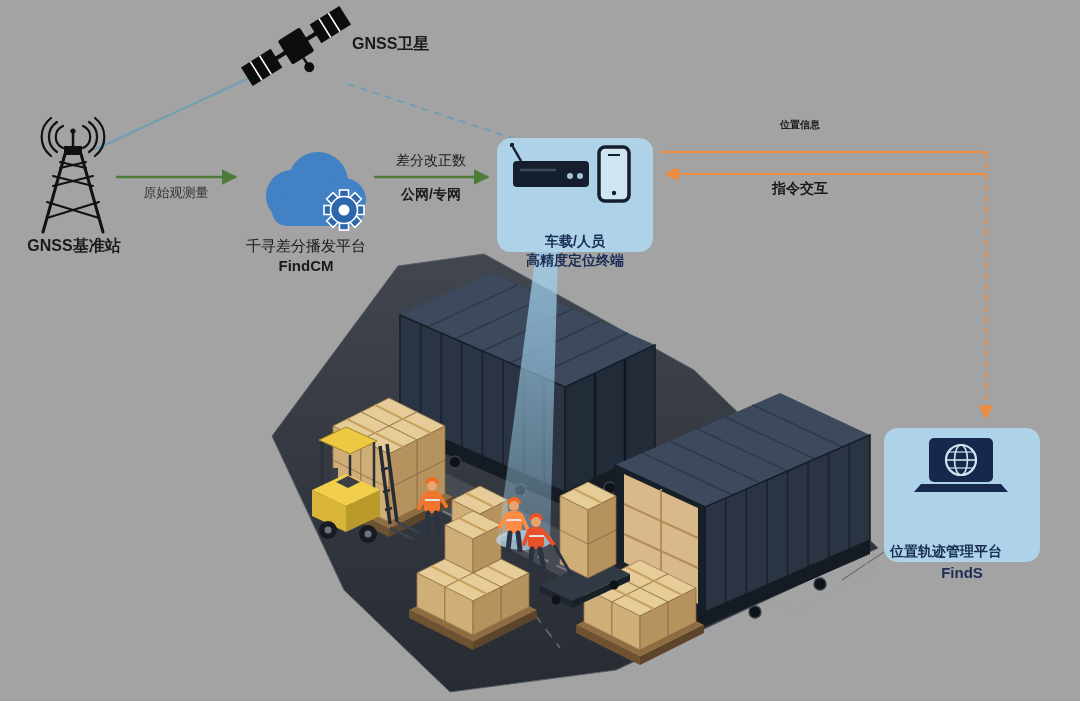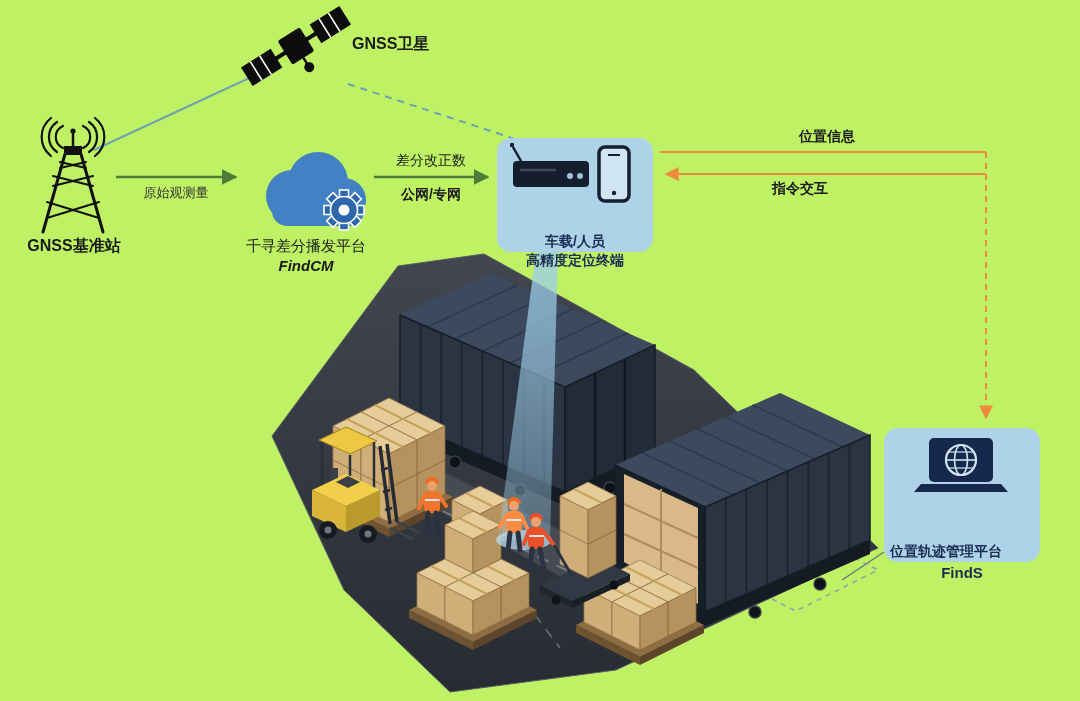--- a/index.html
+++ b/index.html
@@ -3,7 +3,7 @@
 <meta charset="utf-8">
 <style>
   html,body{margin:0;padding:0;background:#fff;}
-  .canvas{position:relative;width:1080px;height:701px;background:#bef264;overflow:hidden;
+  .canvas{position:relative;width:1080px;height:701px;background:#a3a3a3;overflow:hidden;
           font-family:"Liberation Sans","DejaVu Sans",sans-serif;}
   .canvas svg{position:absolute;left:0;top:0;}
   .lbl{position:absolute;color:#1a1a1a;line-height:1.25;text-align:center;white-space:nowrap;}

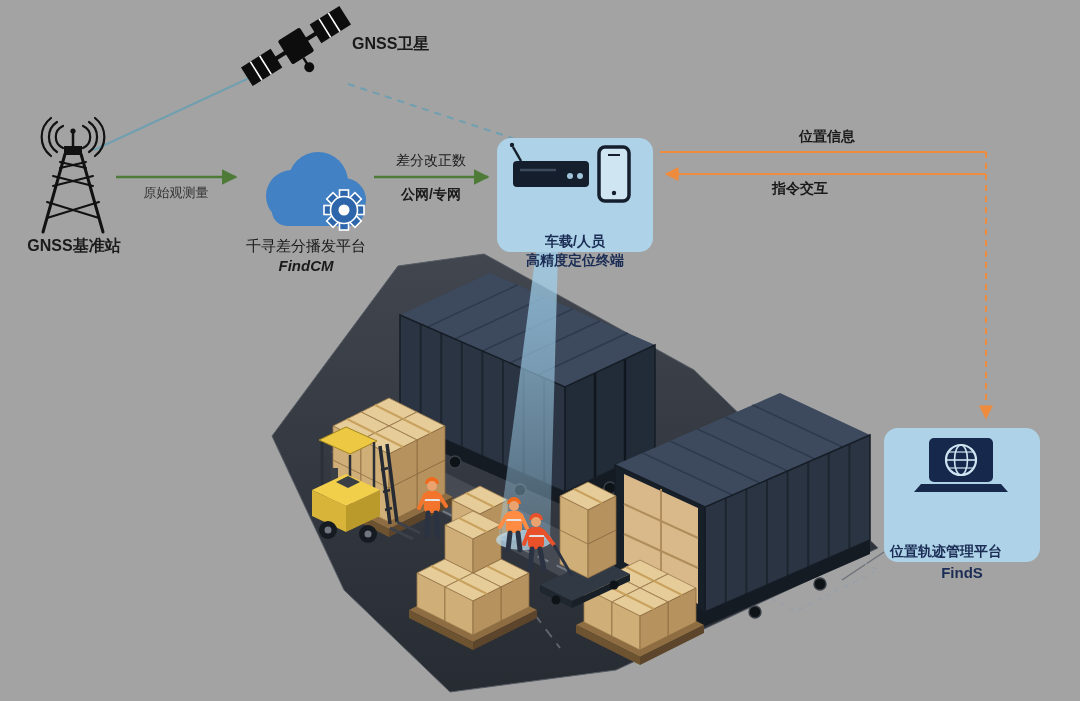--- a/index.html
+++ b/index.html
@@ -331,7 +331,7 @@
 <div class="lbl navy" style="left:497px;top:202px;width:156px;font-size:14px;">车载/人员</div>
 <div class="lbl navy" style="left:497px;top:221px;width:156px;font-size:14px;">高精度定位终端</div>
 
-<div class="lbl" style="left:745px;top:128px;width:110px;font-size:14px;font-weight:600;text-align:right;">位置信息</div>
+<div class="lbl" style="left:745px;top:119px;width:110px;font-size:10px;font-weight:600;">位置信息</div>
 <div class="lbl" style="left:745px;top:180px;width:110px;font-size:14px;font-weight:700;">指令交互</div>
 
 <div class="lbl navy" style="left:884px;top:512px;width:124px;font-size:14px;">位置轨迹管理平台</div>

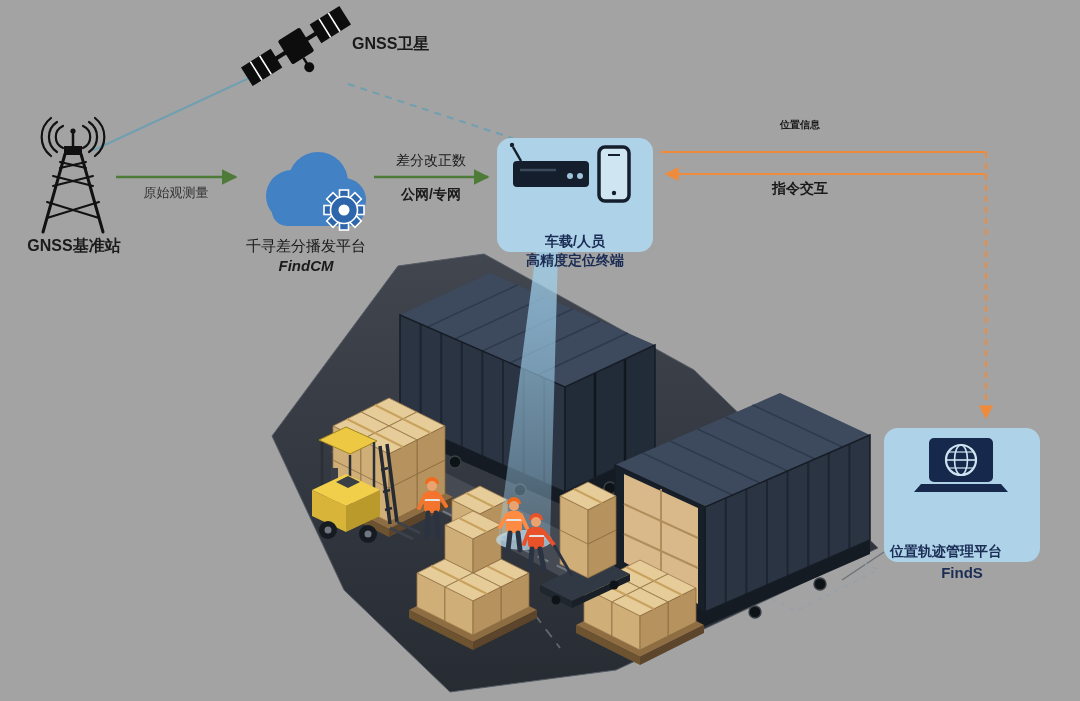--- a/index.html
+++ b/index.html
@@ -323,7 +323,7 @@
 <div class="lbl" style="left:112px;top:185px;width:128px;font-size:13px;font-weight:500;color:#333;">原始观测量</div>
 
 <div class="lbl" style="left:222px;top:237px;width:168px;font-size:15px;font-weight:400;">千寻差分播发平台</div>
-<div class="lbl" style="left:222px;top:257px;width:168px;font-size:15px;font-weight:700;font-style:italic;">FindCM</div>
+<div class="lbl" style="left:222px;top:257px;width:168px;font-size:15px;font-weight:700;">FindCM</div>
 
 <div class="lbl" style="left:372px;top:152px;width:118px;font-size:14px;font-weight:500;">差分改正数</div>
 <div class="lbl" style="left:372px;top:186px;width:118px;font-size:14px;font-weight:700;">公网/专网</div>

